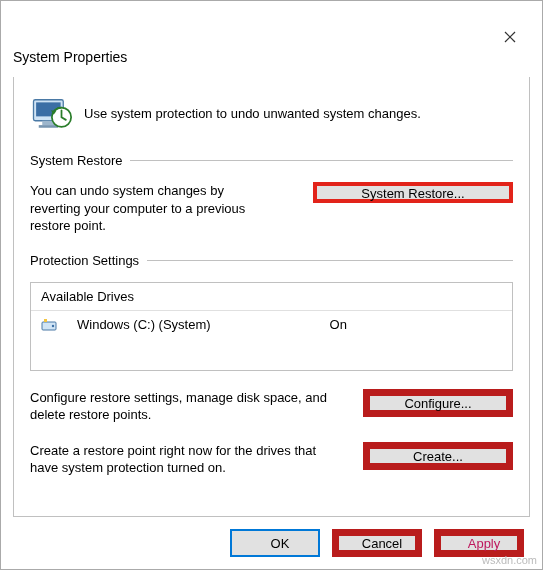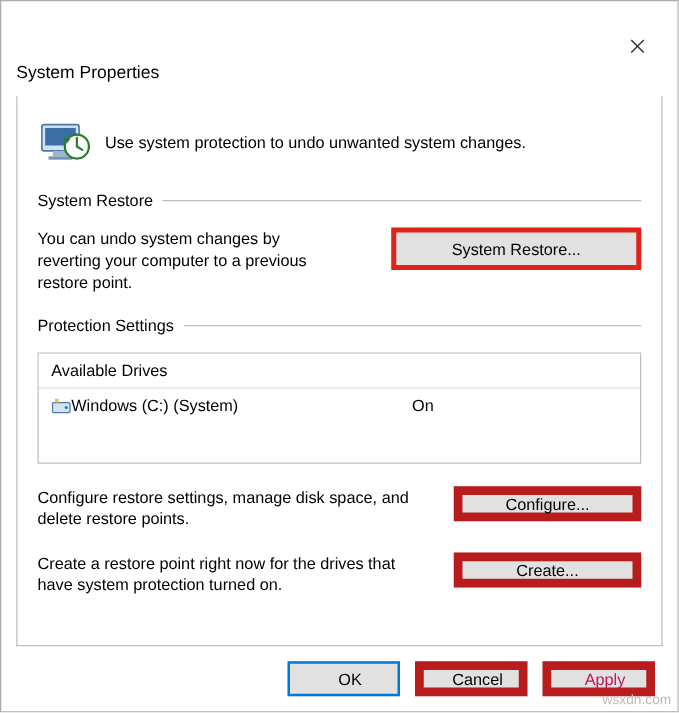--- a/index.html
+++ b/index.html
@@ -29,7 +29,7 @@
   .row-text { font-size: 13px; color: #000; flex: 1; line-height: 1.35; }
   
   .btn { min-width: 150px; height: 28px; background: #e1e1e1; border: 7px solid #b91c1c; font-size: 13px; color: #000; cursor: pointer; padding: 0 12px; }
-  .btn.highlighted { border: 4px solid #e2231a; min-width: 200px; height: 34px; margin-left: 42px; }
+  .btn.highlighted { border: 4px solid #e2231a; min-width: 200px; height: 21px; margin-left: 42px; }
   .btn.default { border: 2px solid #0078d7; }
   .btn.disabled { color: #be185d; cursor: default; text-align: center; }
   

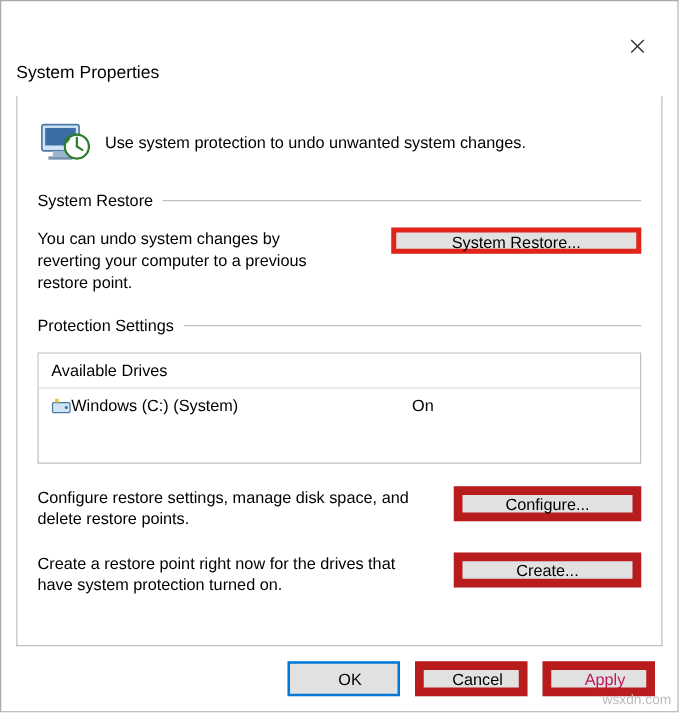--- a/index.html
+++ b/index.html
@@ -41,7 +41,7 @@
   .dcol.c2 { width: 40%; }
   .drives-body { border-top: 1px solid #e0e0e0; min-height: 60px; }
   .drive-row { display: flex; }
-  .drive-row .dcell { font-size: 13px; color: #000; padding: 6px 10px; display: flex; align-items: center; gap: 0; }
+  .drive-row .dcell { font-size: 13px; color: #000; padding: 6px 10px; display: flex; align-items: center; gap: 20px; }
   .dcell.c1 { width: 60%; }
   .dcell.c2 { width: 40%; }
   

